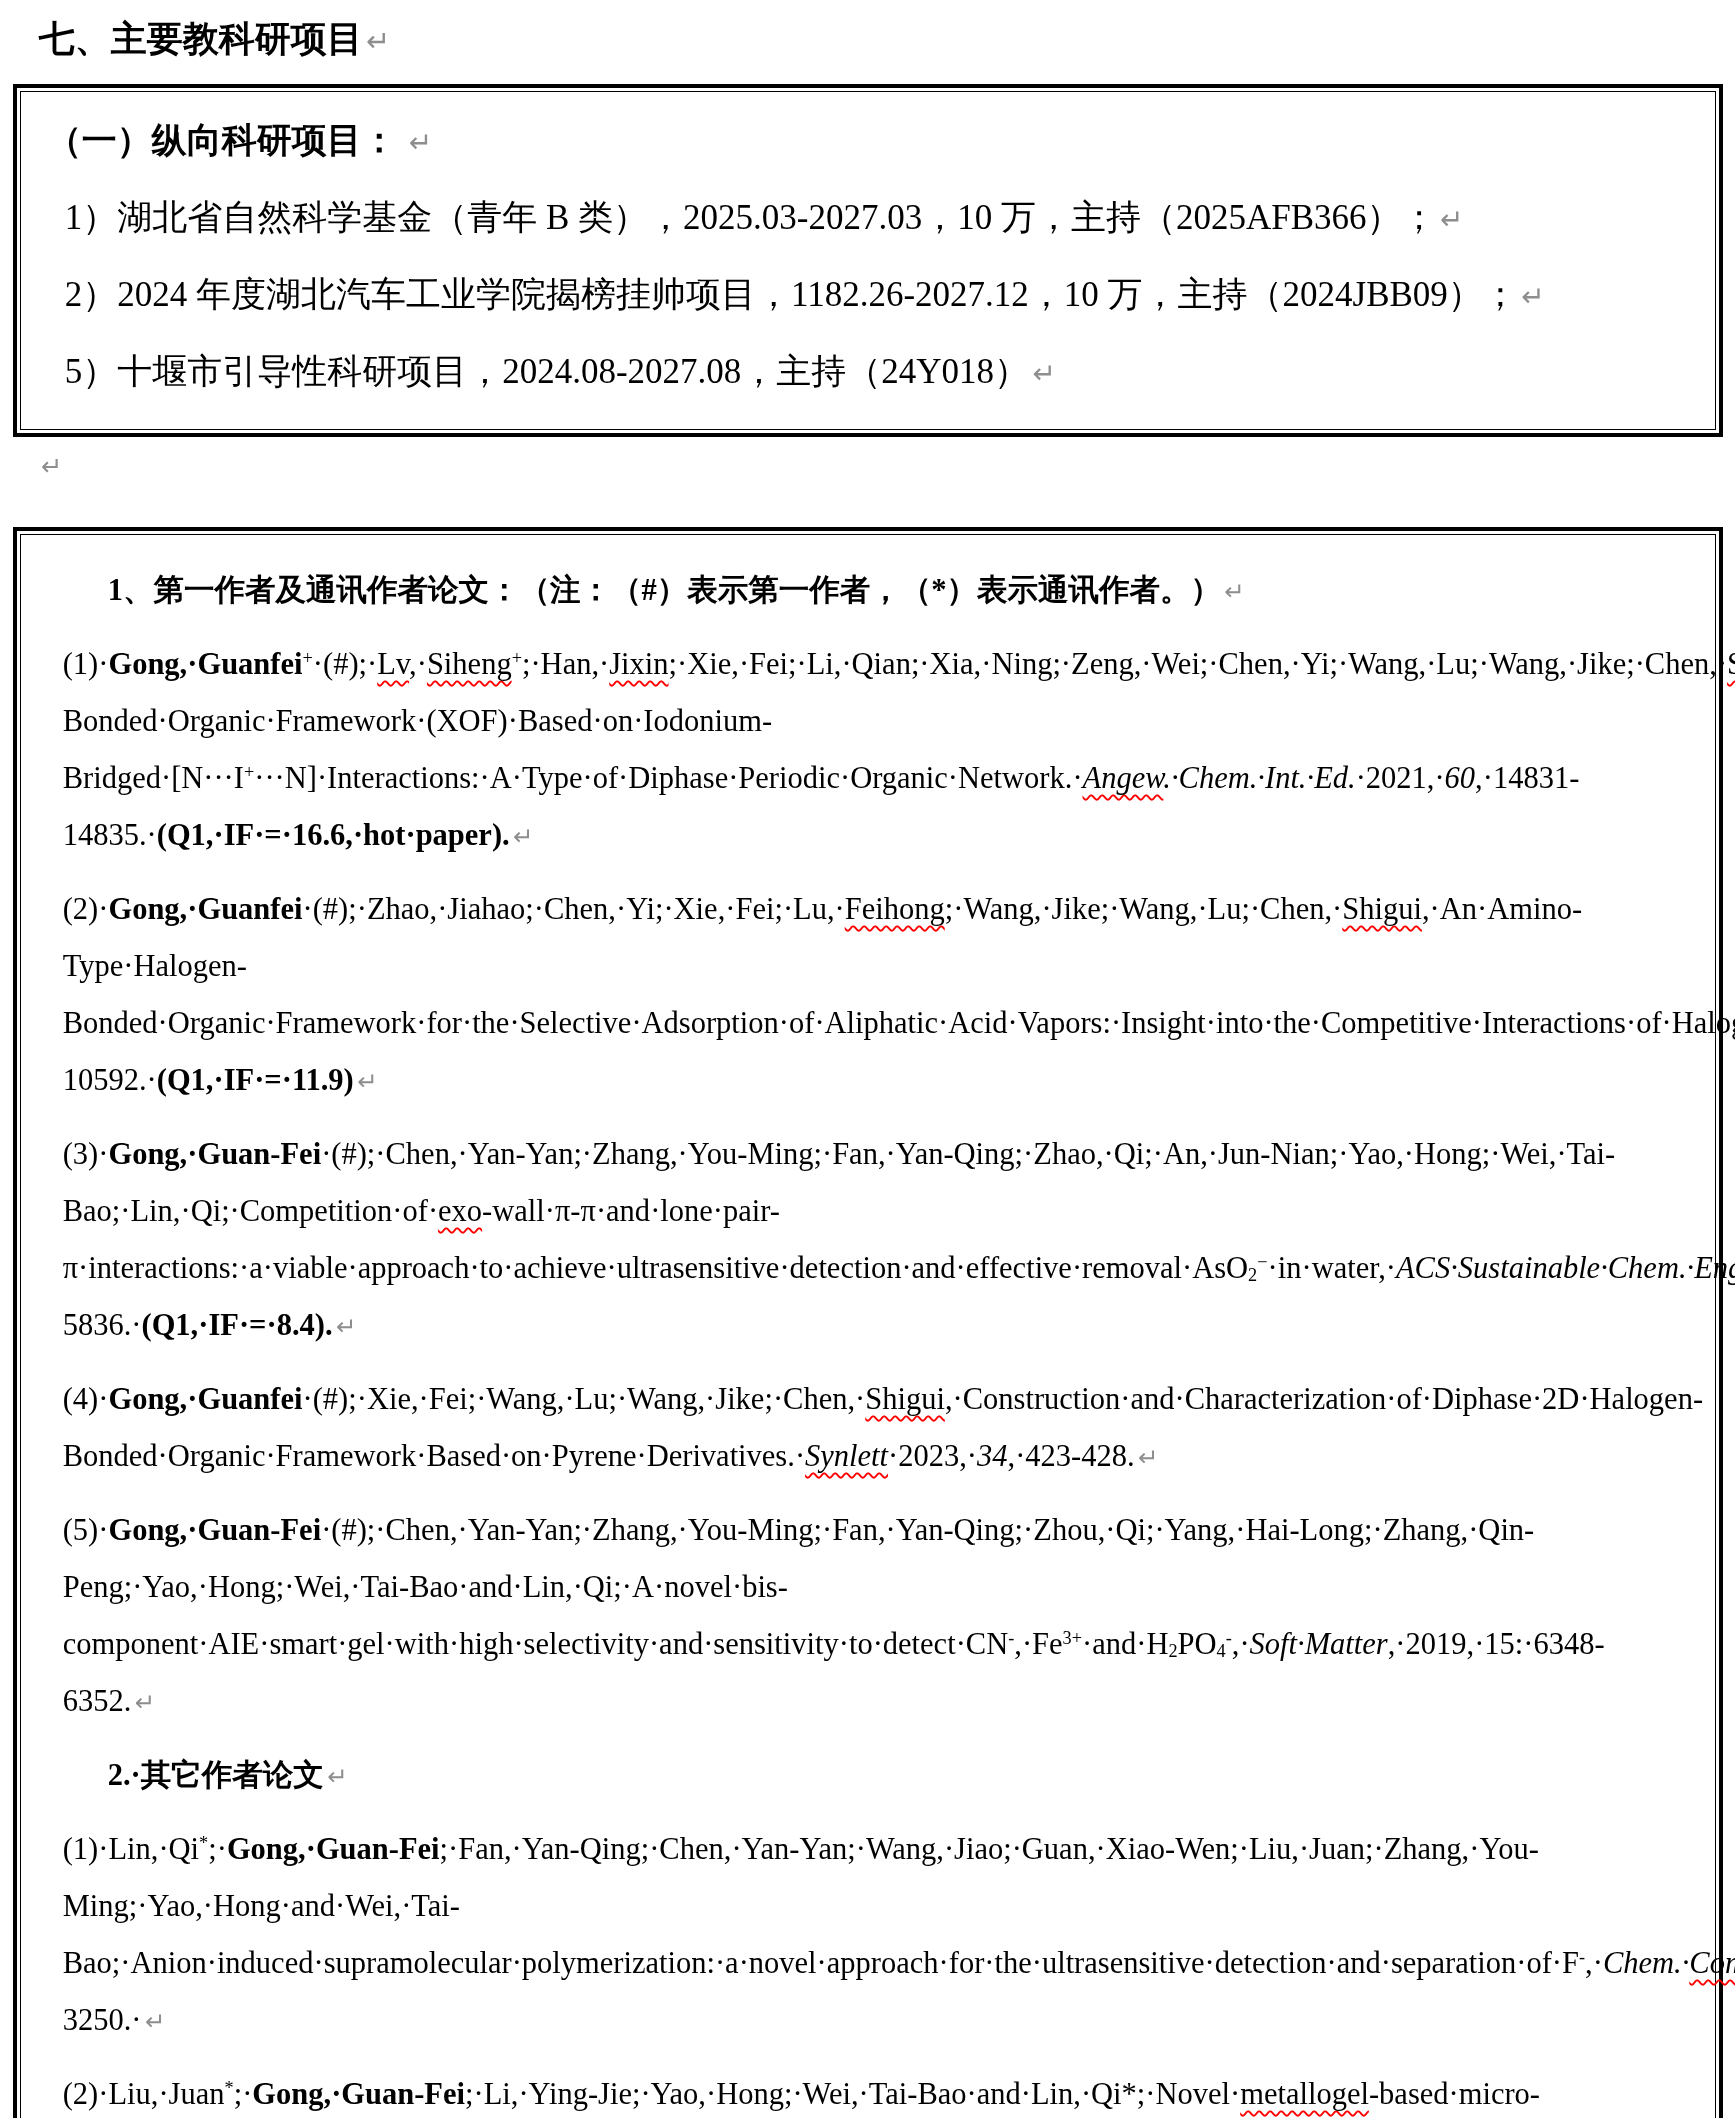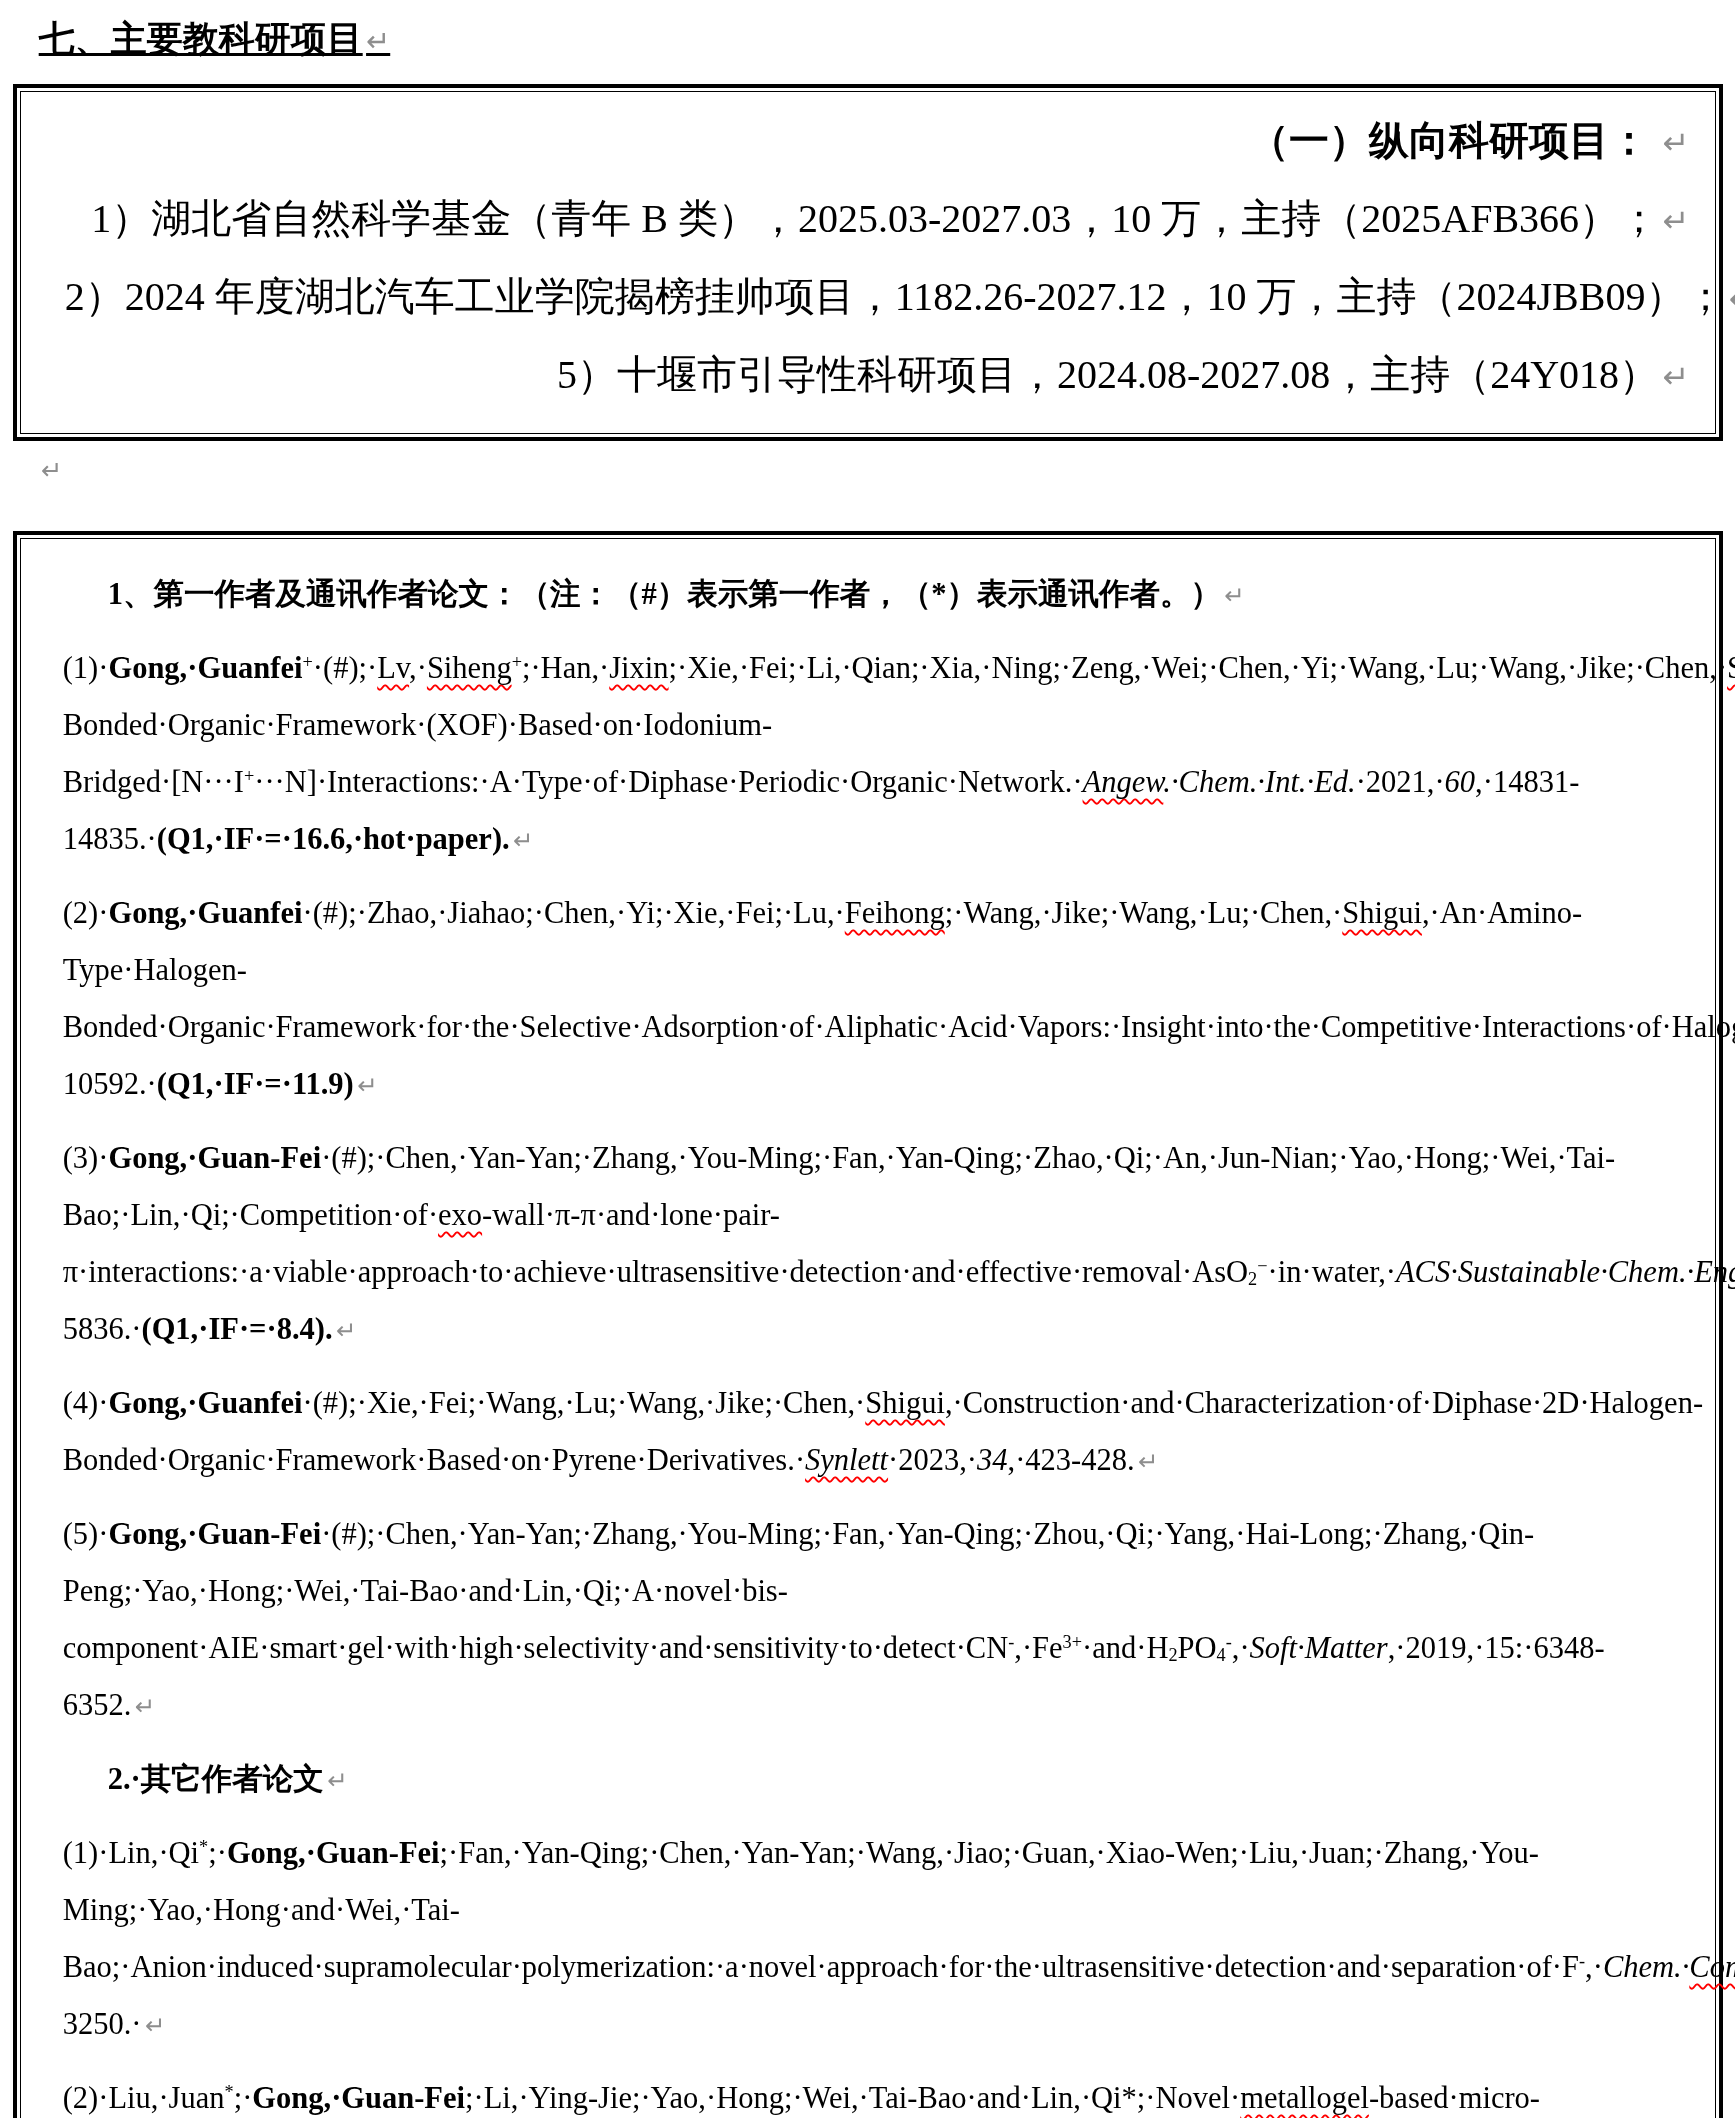--- a/index.html
+++ b/index.html
@@ -27,7 +27,6 @@
     line-height:1.3;
     margin:5.1px 0 0 26px;
     white-space:nowrap;
-    text-decoration:underline;
   }
   .pil{
     color:var(--pilcrow);

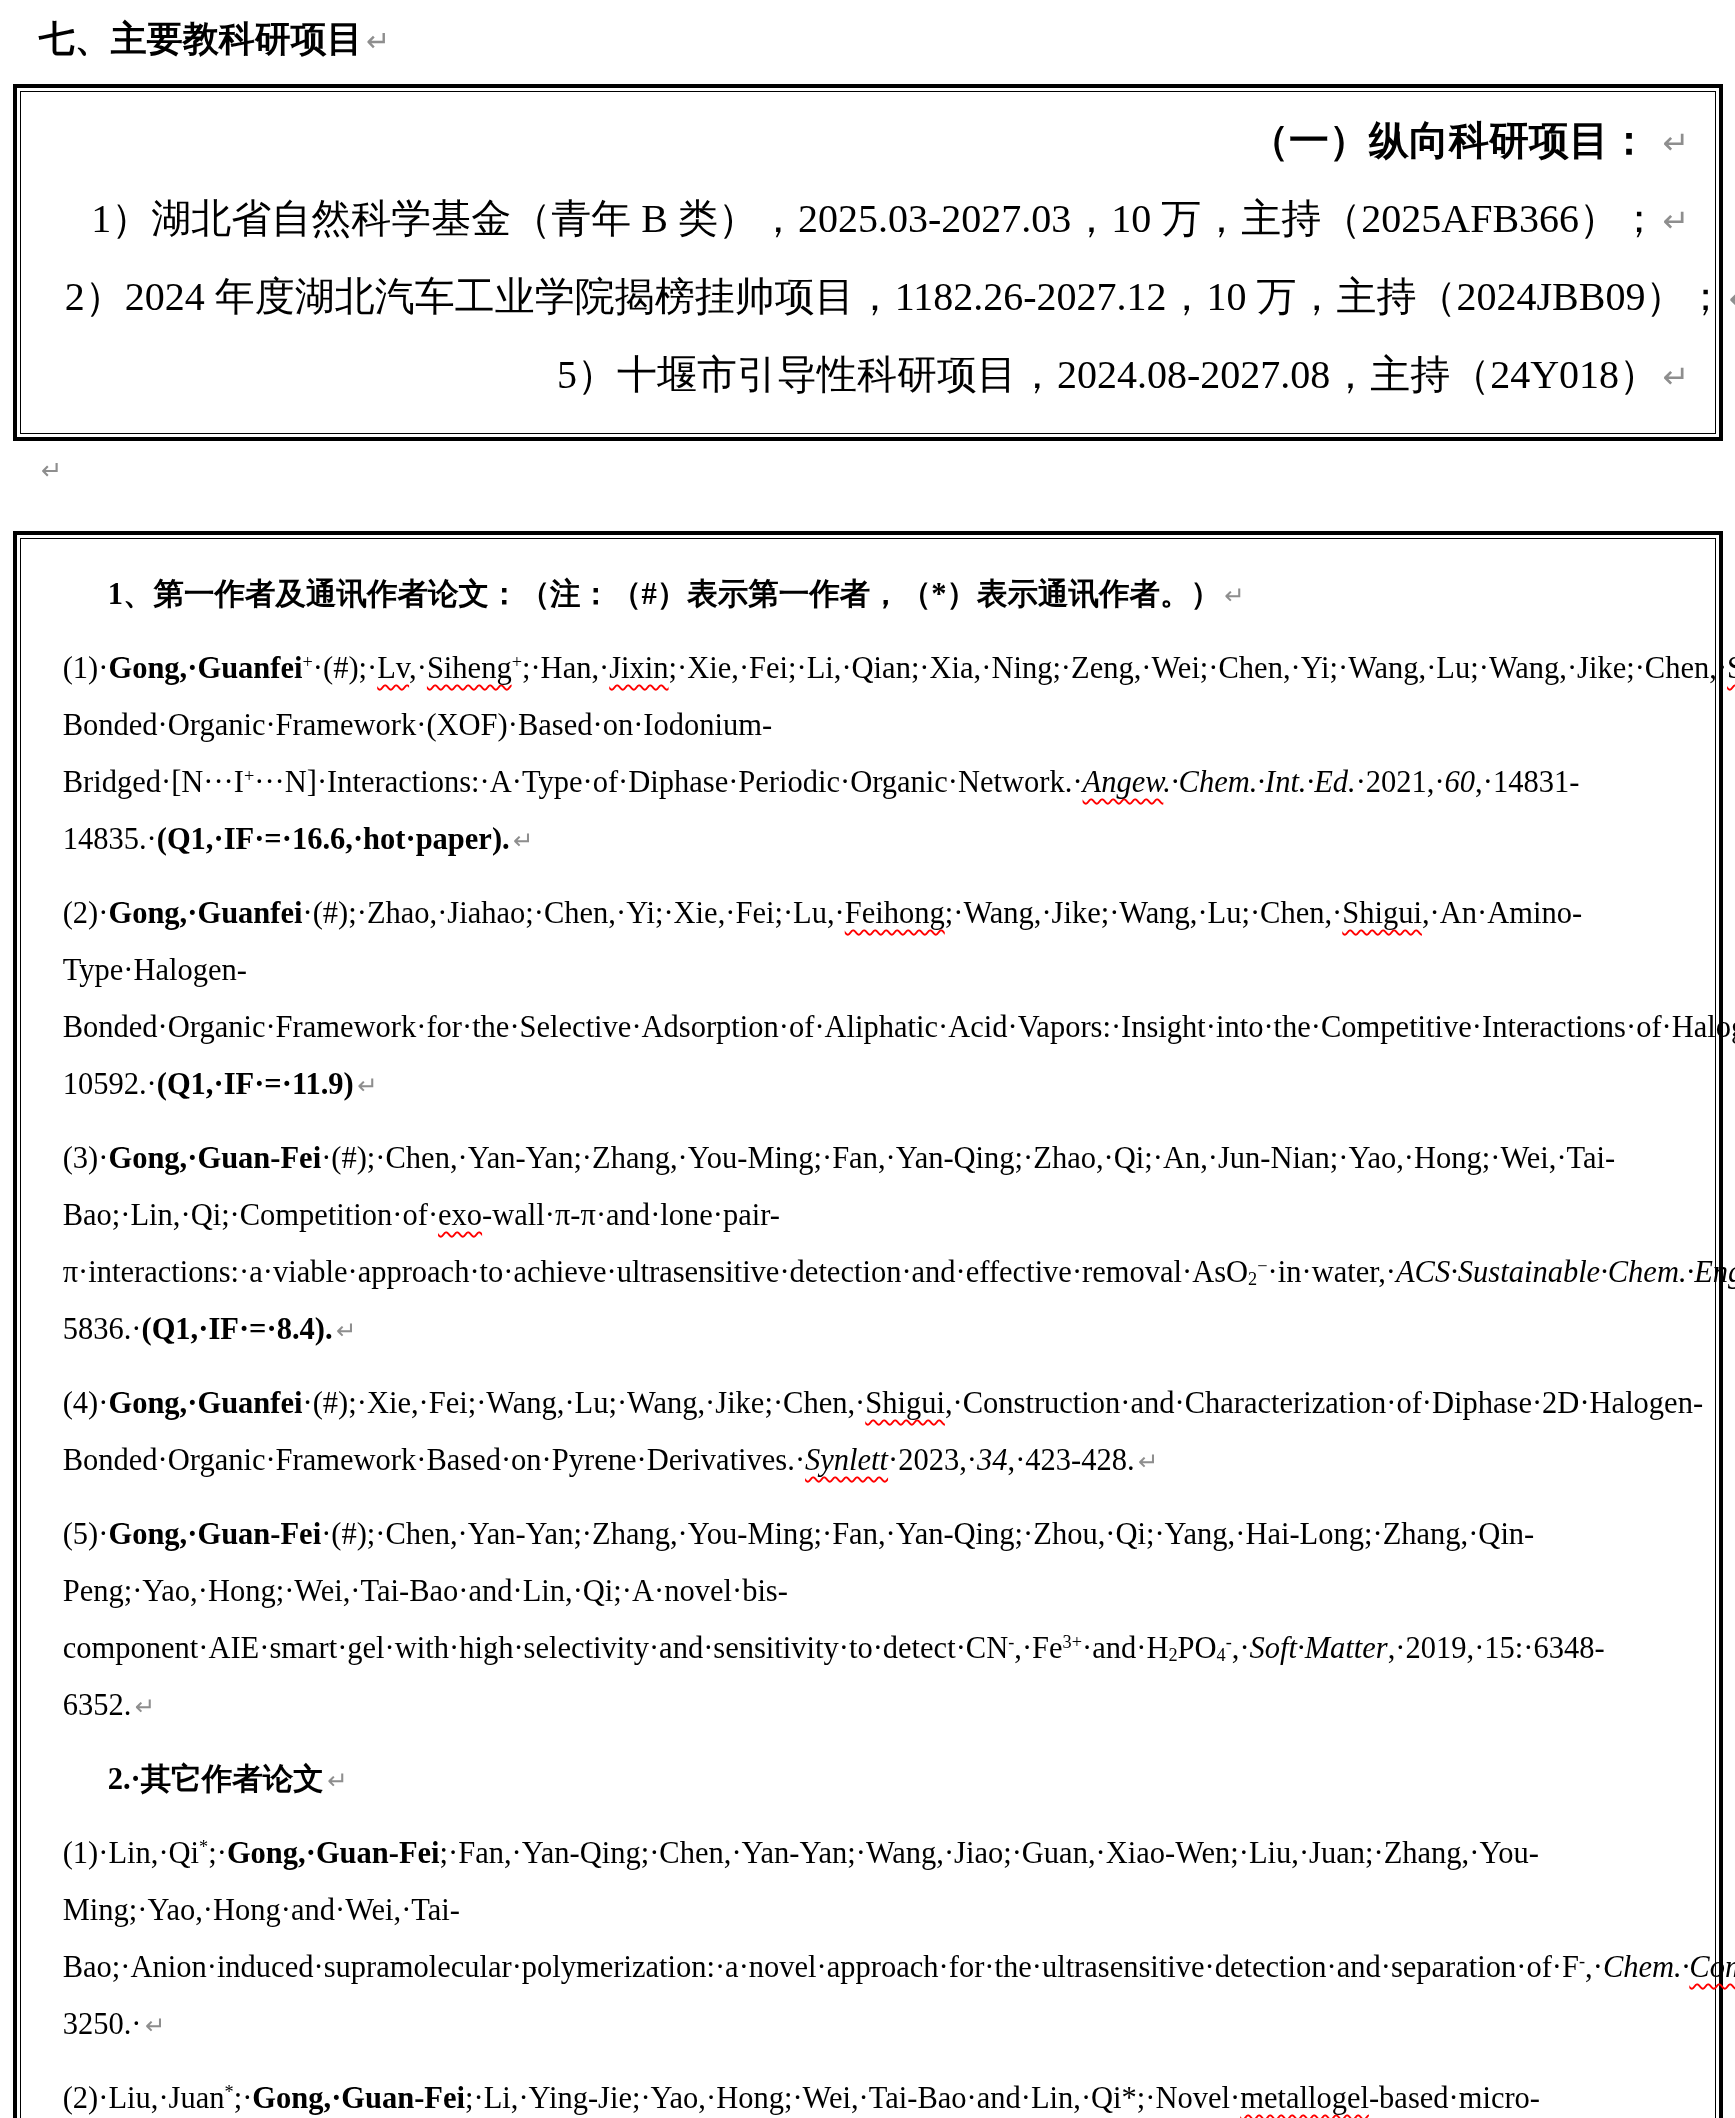--- a/index.html
+++ b/index.html
@@ -49,11 +49,10 @@
     padding:11px 26px 18.6px 26px;
   }
   .proj p{
-    font-size:40px;
+    font-size:35px;
     line-height:75px;
     margin:0;
     white-space:nowrap;
-    text-align:right;
   }
   .proj p.item{padding-left:18px;}
   .pubs p{

